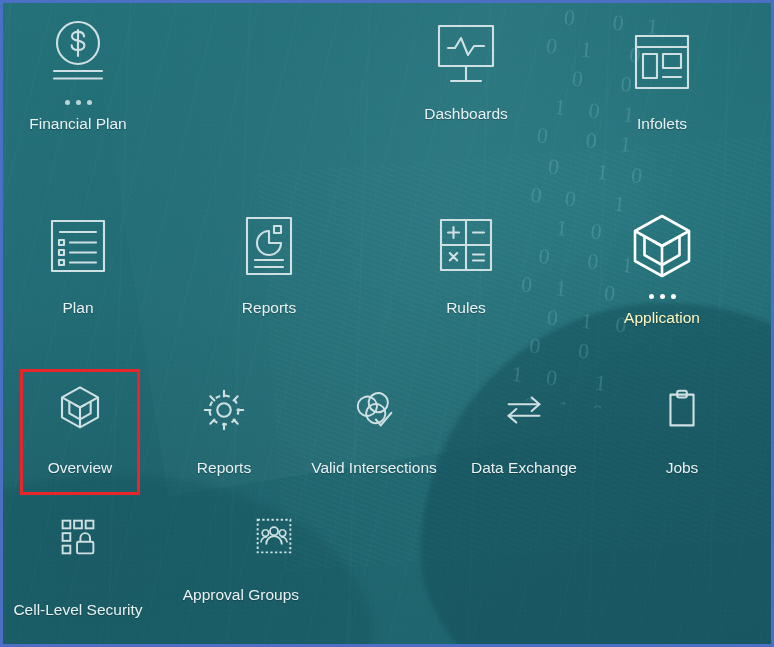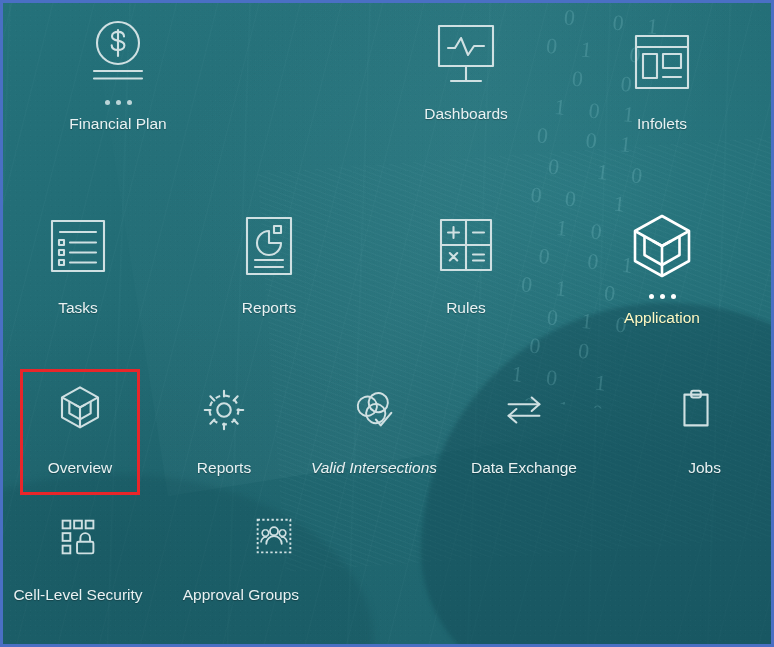--- a/index.html
+++ b/index.html
@@ -227,7 +227,7 @@
   </div>
 
   <div id="card-grid">
-      <div class="card" style="left: 8px; top: 14px; padding-left: 32px;">
+      <div class="card" style="left: 0px; top: 14px;">
         <div class="card-icon">
           <svg width="74" height="78" viewBox="0 0 74 78">
         <circle cx="37" cy="26" r="21" fill="none" stroke="#cfe0e2" stroke-width="2.1" stroke-linecap="round" stroke-linejoin="round"></circle>

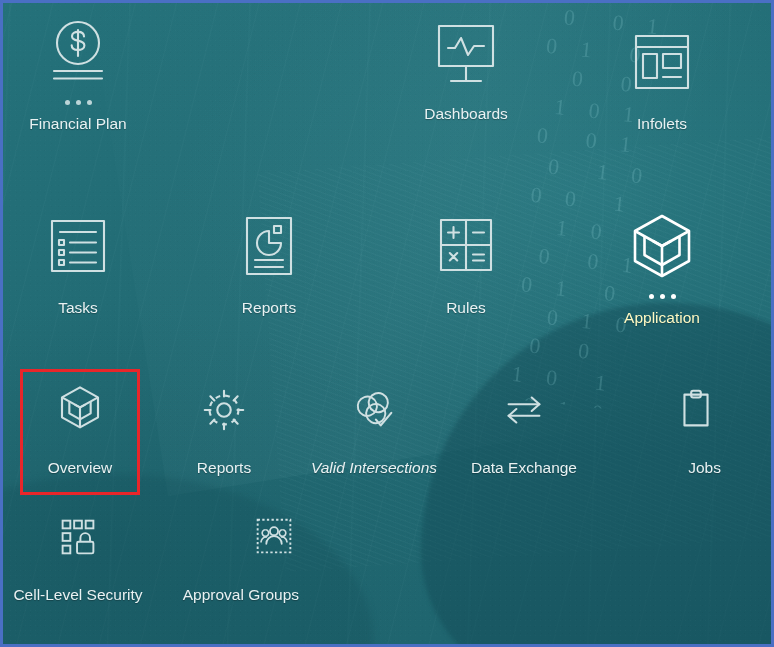--- a/index.html
+++ b/index.html
@@ -280,7 +280,7 @@
         <path d="M29 51.5 L55 51.5" fill="none" stroke="#cfe0e2" stroke-width="2.1" stroke-linecap="round" stroke-linejoin="round"></path>
       </svg>
         </div>
-        <div class="card-label">Tasks</div>
+        <div class="card-label">Plan</div>
       </div>
       <div class="card" style="left: 191px; top: 208px;">
         <div class="card-icon">

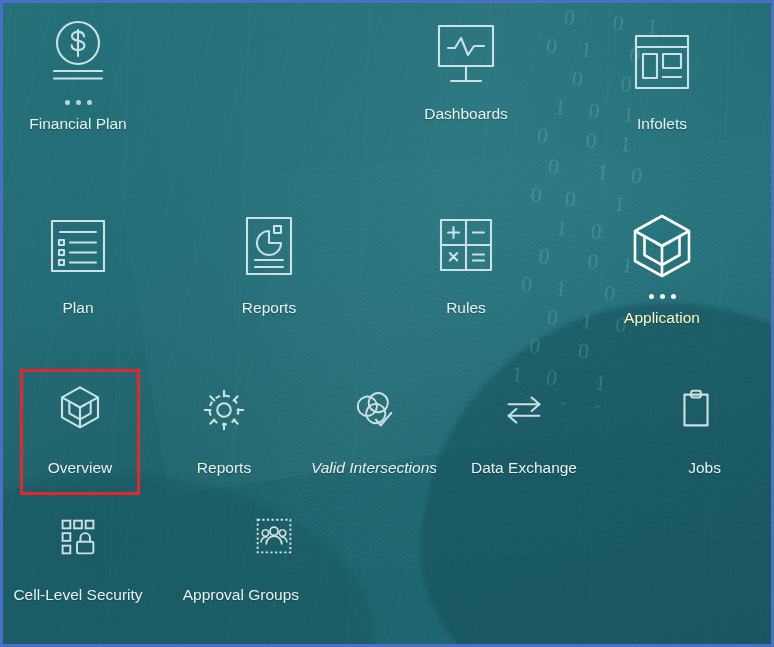--- a/index.html
+++ b/index.html
@@ -348,7 +348,7 @@
         </div>
         <div class="card-label">Reports</div>
       </div>
-      <div class="card" style="left: 296px; top: 368px; font-style: italic;">
+      <div class="card" style="left: 296px; top: 368px;">
         <div class="card-icon">
           <svg width="50" height="52" viewBox="0 0 52 52">
         <g transform="rotate(-18 26 24)">

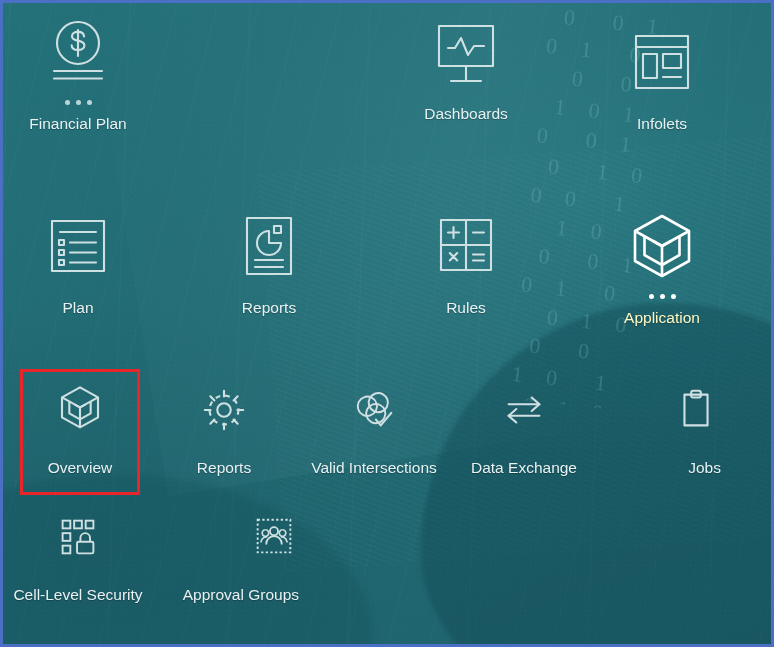--- a/index.html
+++ b/index.html
@@ -372,7 +372,7 @@
         </div>
         <div class="card-label">Data Exchange</div>
       </div>
-      <div class="card" style="left: 568px; top: 368px; align-items: flex-end;">
+      <div class="card" style="left: 604px; top: 368px;">
         <div class="card-icon">
           <svg width="50" height="52" viewBox="0 0 52 52">
         <rect x="14" y="10" width="24" height="32" fill="none" stroke="#cfe0e2" stroke-width="2.2" stroke-linejoin="round"></rect>

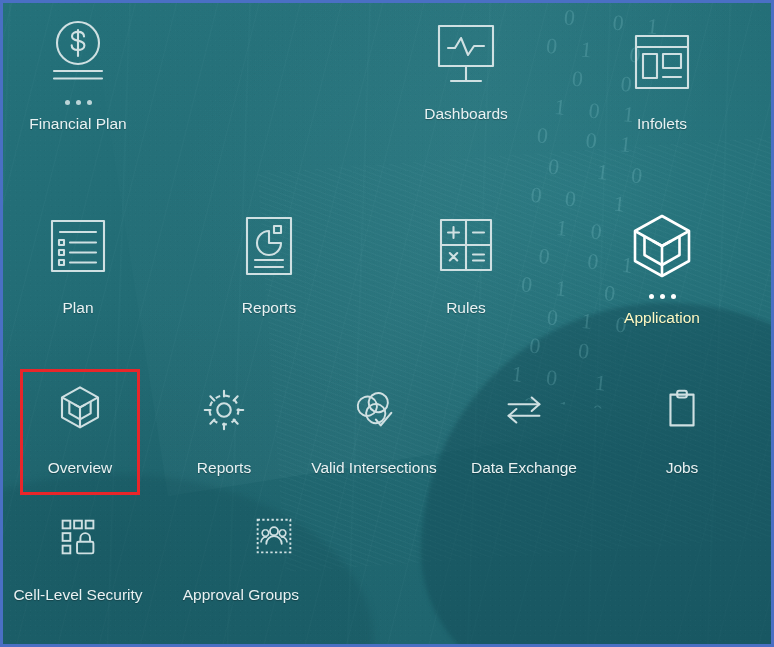--- a/index.html
+++ b/index.html
@@ -381,7 +381,7 @@
         </div>
         <div class="card-label">Jobs</div>
       </div>
-      <div class="card" style="left: 0px; top: 495px;">
+      <div class="card" style="left: 0px; top: 495px; gap: 15px;">
         <div class="card-icon">
           <svg width="50" height="52" viewBox="0 0 52 52">
         <rect x="10" y="9" width="8" height="8" fill="none" stroke="#cfe0e2" stroke-width="2"></rect>

